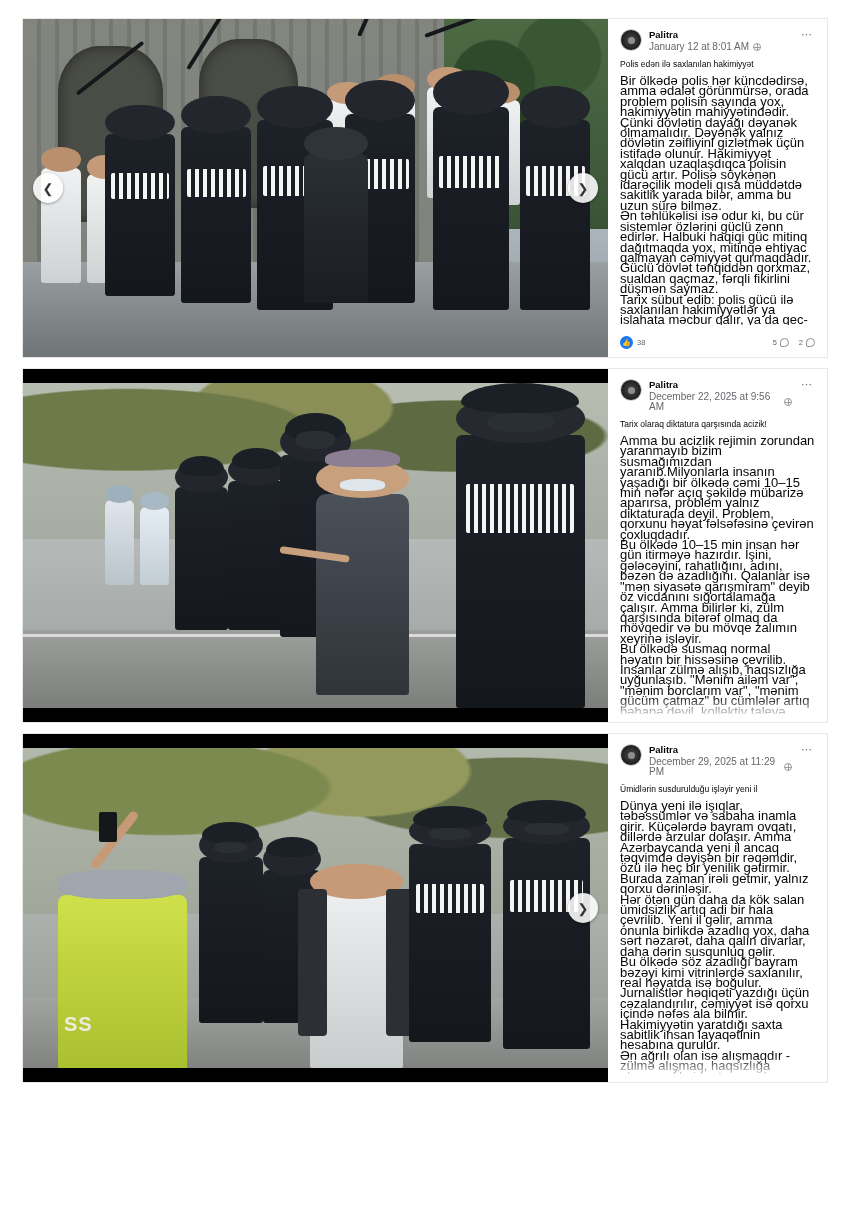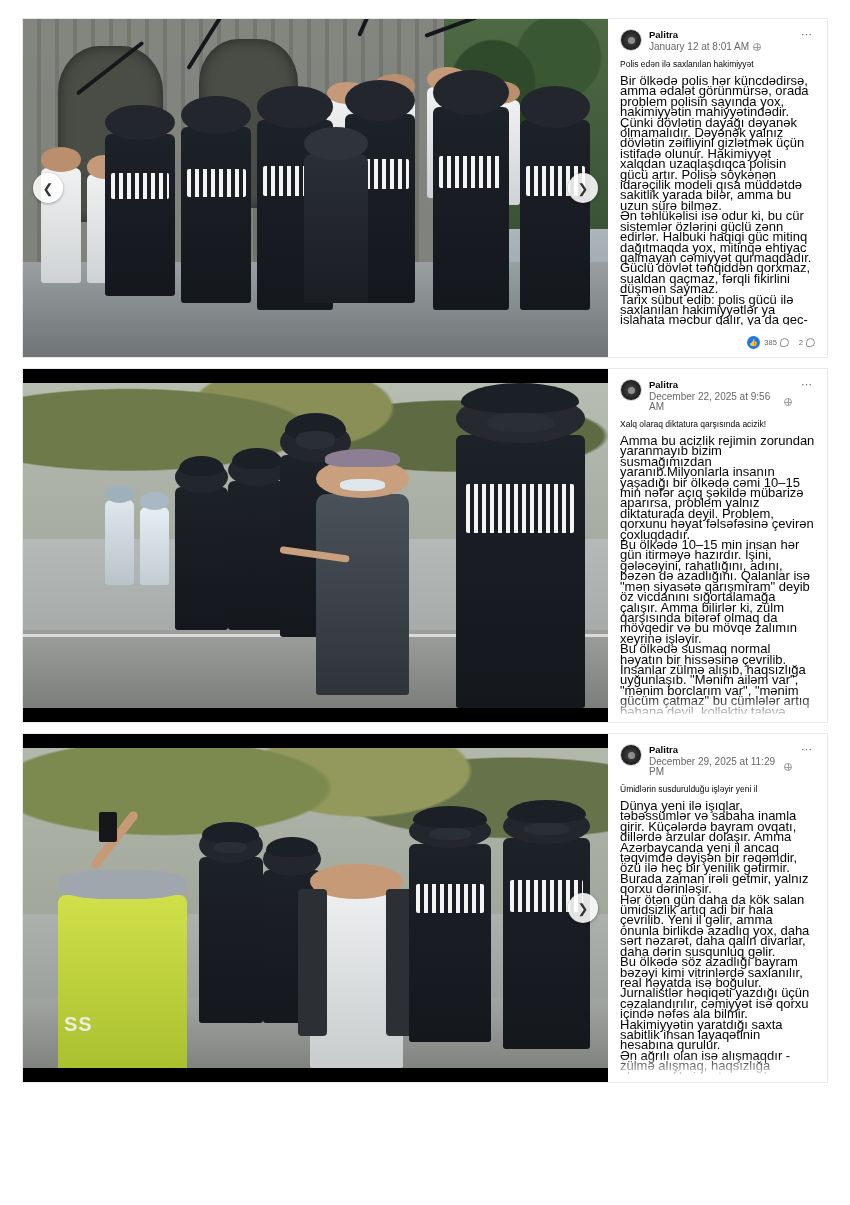--- a/index.html
+++ b/index.html
@@ -168,7 +168,7 @@
   .engagement {
     display: flex;
     align-items: center;
-    justify-content: flex-end;
+    justify-content: space-between;
     margin-top: 6px;
     padding-top: 5px;
   }

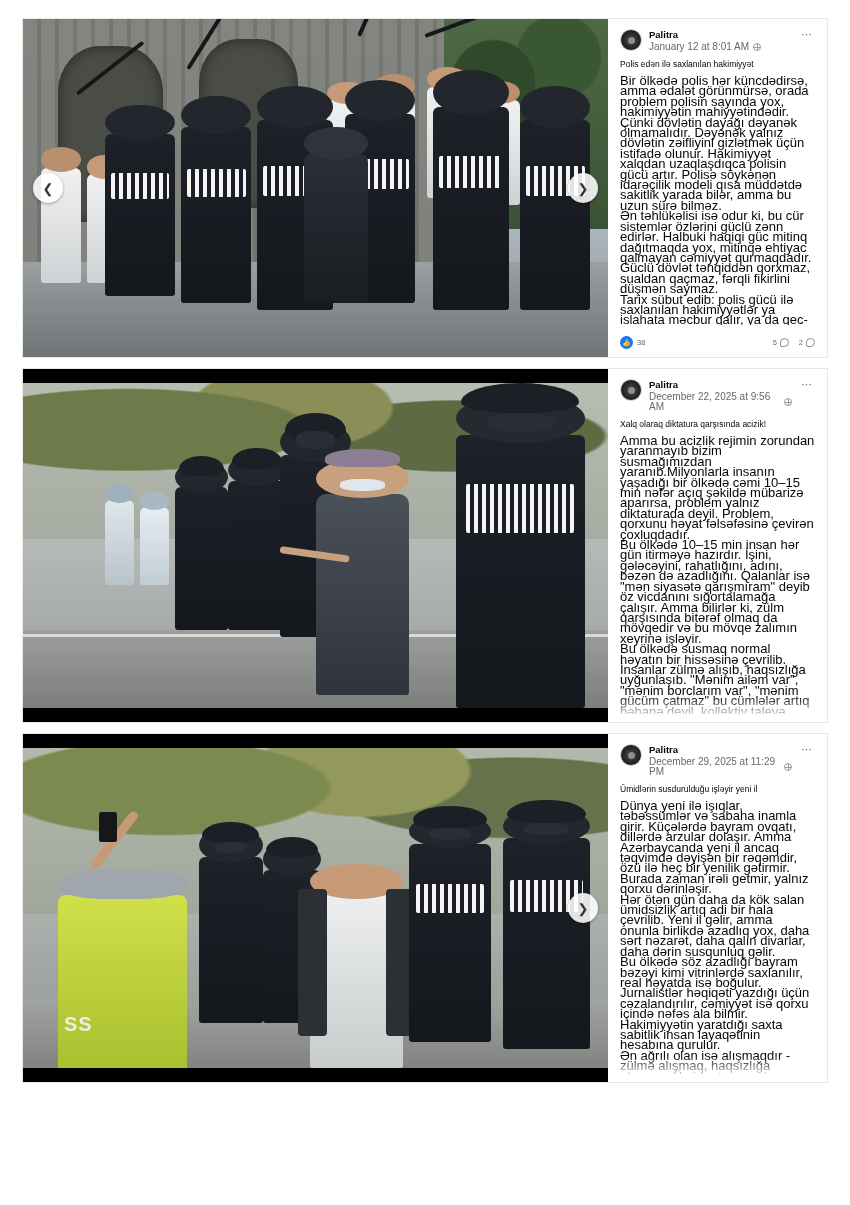--- a/index.html
+++ b/index.html
@@ -535,7 +535,7 @@
       <div class="menu-dots">⋯</div>
     </div>
 
-    <div class="post-title">Xalq olaraq diktatura qarşısında acizik!</div>
+    <div class="post-title">Tarix olaraq diktatura qarşısında acizik!</div>
     <div class="post-body">Amma bu acizlik rejimin zorundan yaranmayıb bizim susmağımızdan yaranıb.Milyonlarla insanın yaşadığı bir ölkədə cəmi 10–15 min nəfər açıq şəkildə mübarizə aparırsa, problem yalnız diktaturada deyil. Problem, qorxunu həyat fəlsəfəsinə çevirən çoxluqdadır.
 Bu ölkədə 10–15 min insan hər gün itirməyə hazırdır. İşini, gələcəyini, rahatlığını, adını, bəzən də azadlığını. Qalanlar isə "mən siyasətə qarışmıram" deyib öz vicdanını sığortalamağa çalışır. Amma bilirlər ki, zülm qarşısında bitərəf olmaq da mövqedir və bu mövqe zalımın xeyrinə işləyir.
 Bu ölkədə susmaq normal həyatın bir hissəsinə çevrilib. İnsanlar zülmə alışıb, haqsızlığa uyğunlaşıb. "Mənim ailəm var", "mənim borclarım var", "mənim gücüm çatmaz" bu cümlələr artıq bəhanə deyil, kollektiv taleyə çevrilib. Amma soruşmaq lazımdır: həmi susanda bu ölkəni kim xilas edəcək? O 10–15 min insan təkbaşına?

